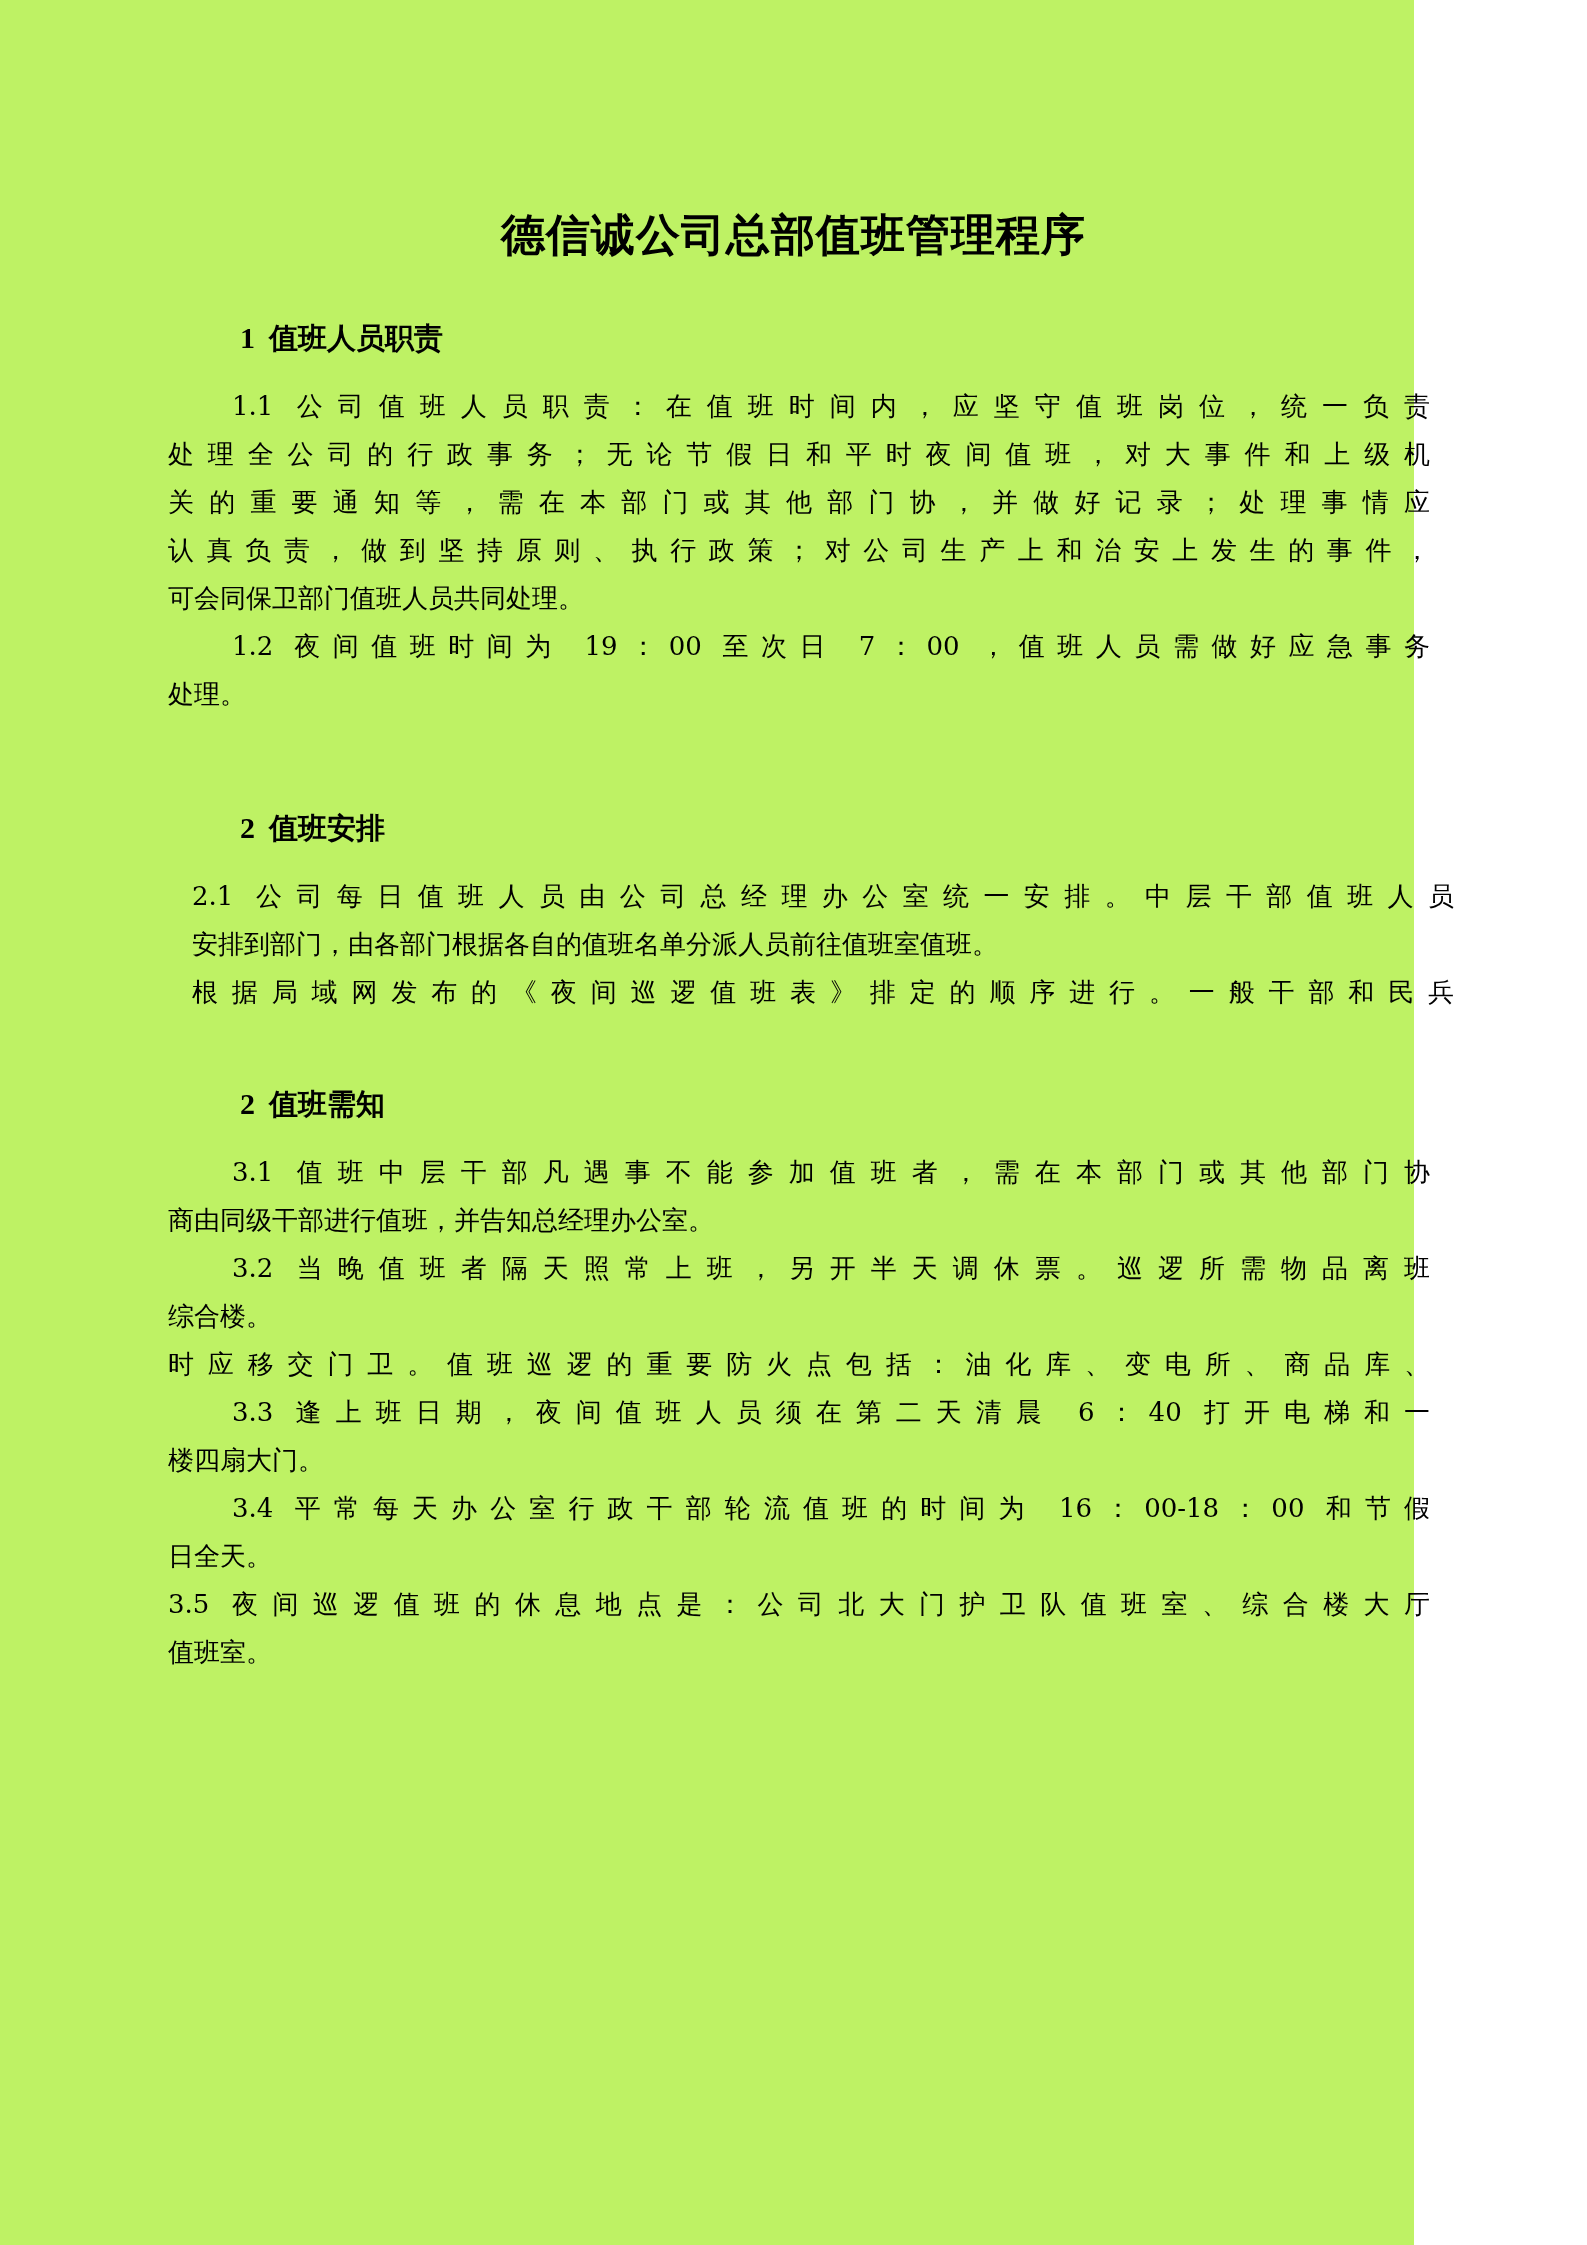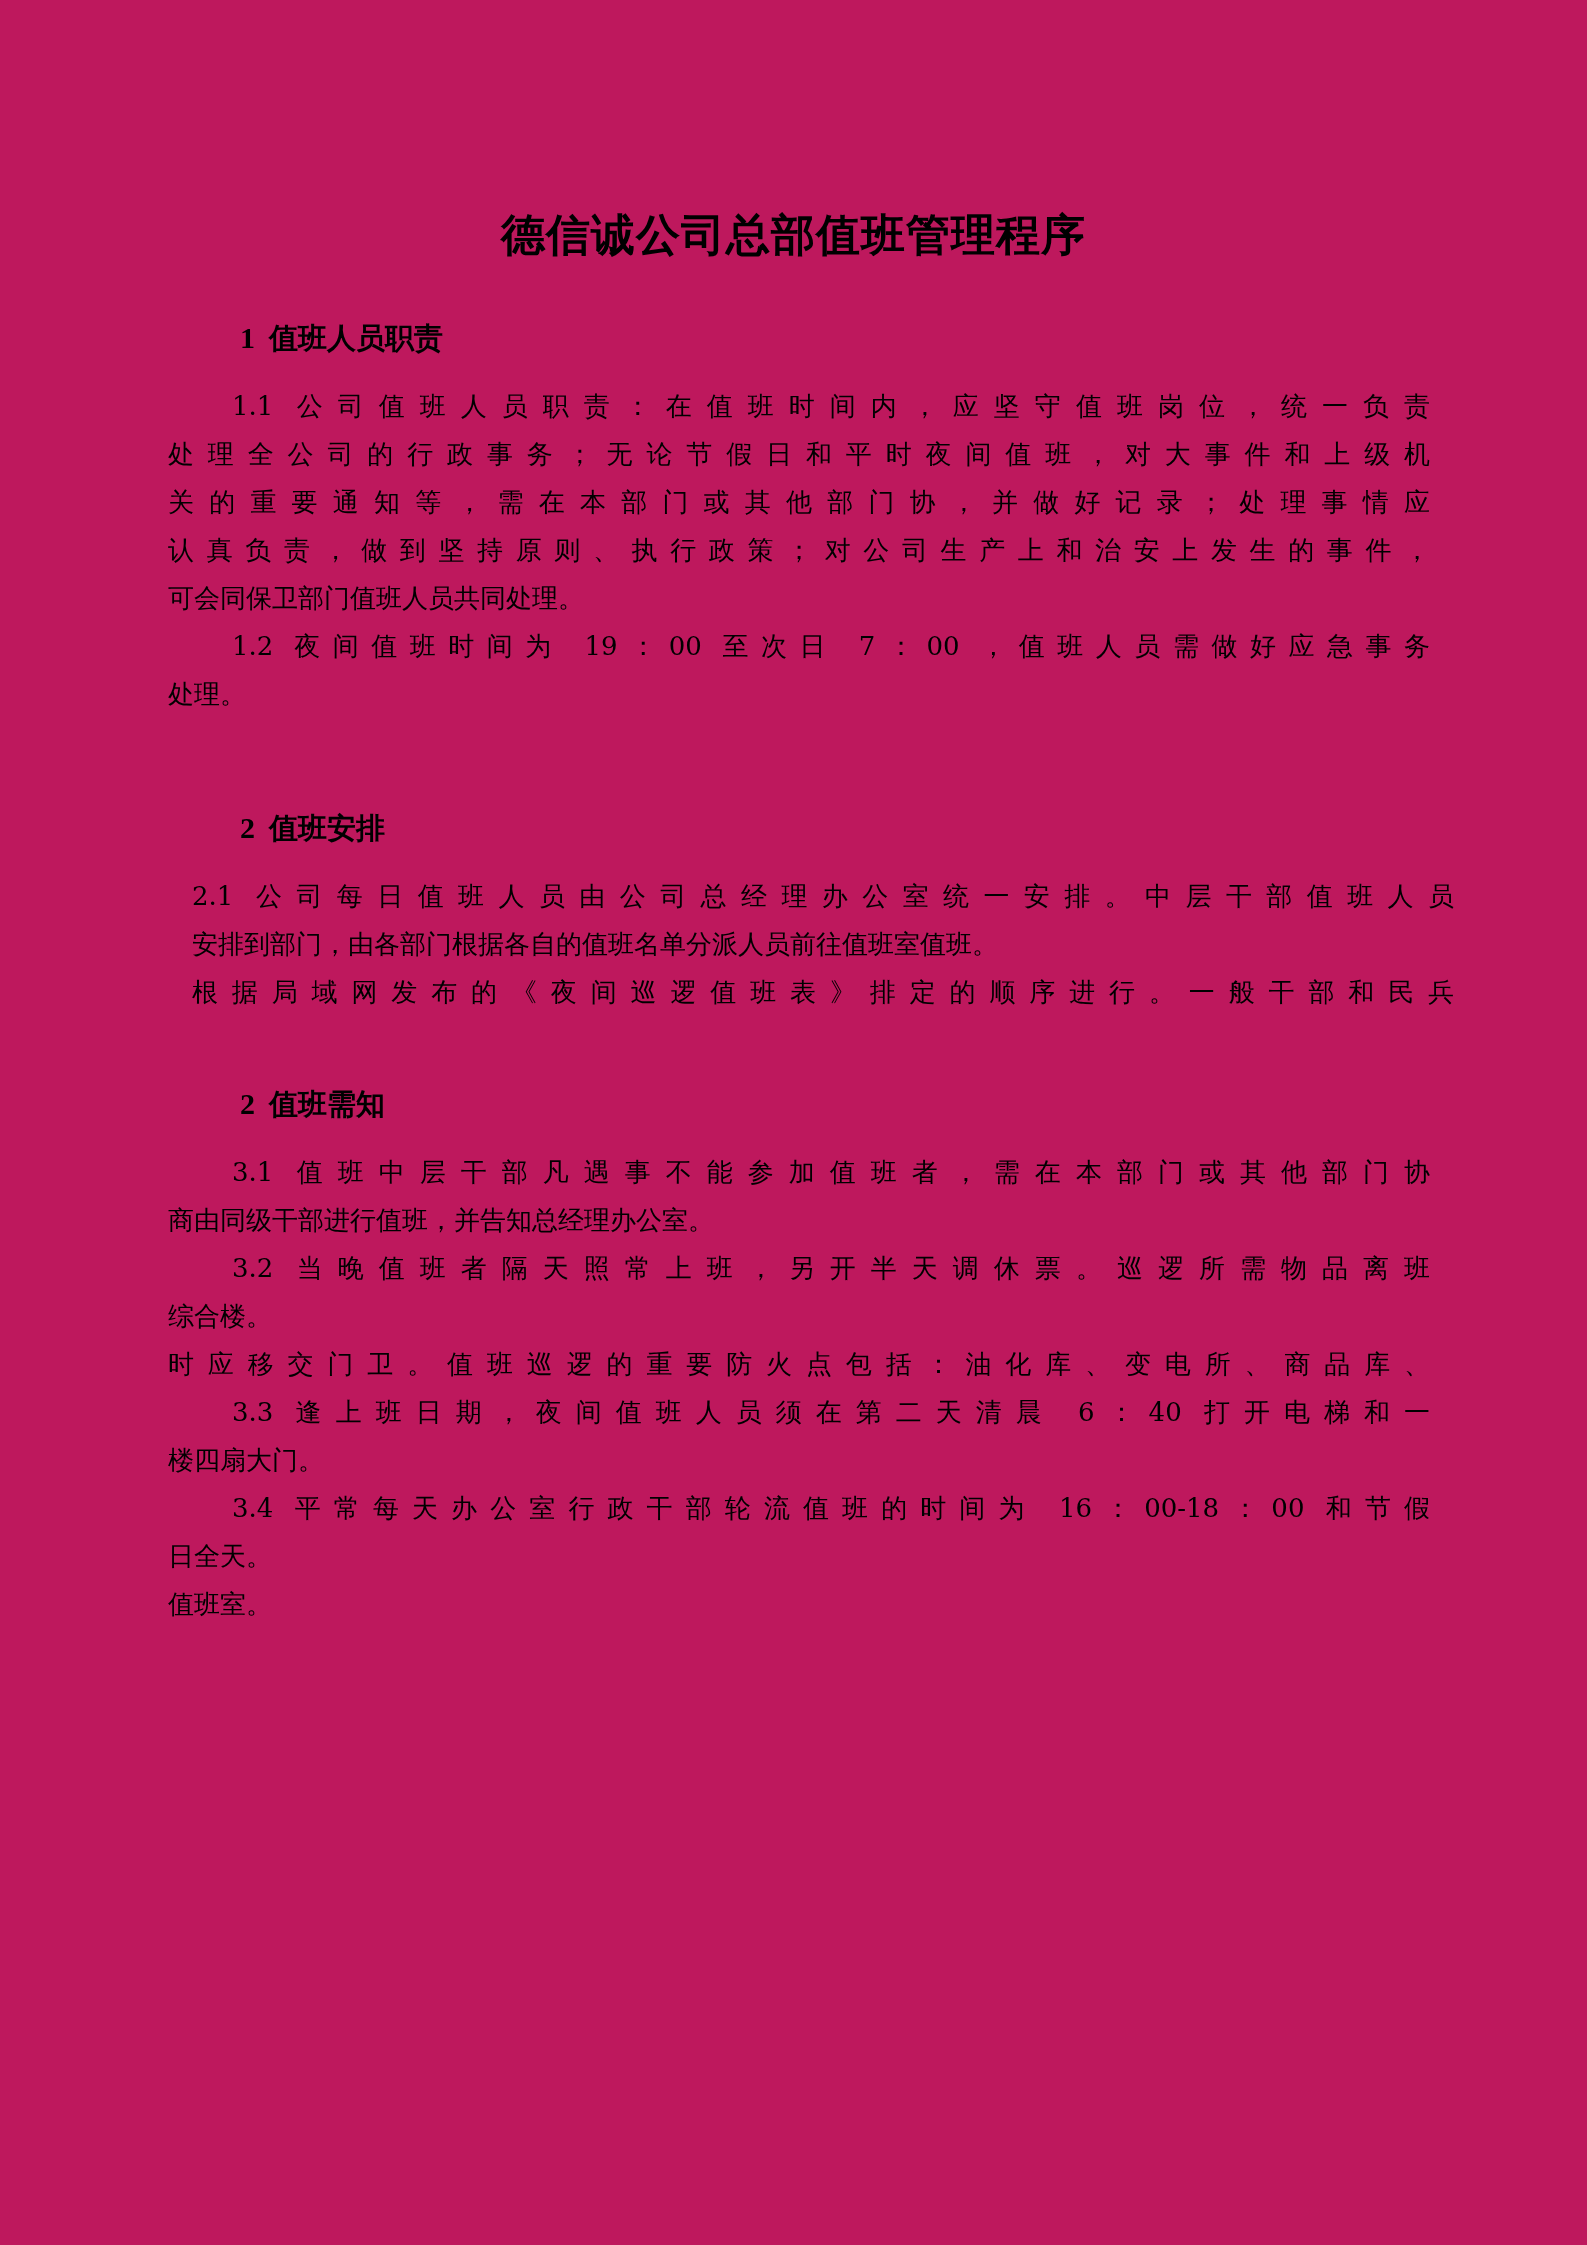--- a/index.html
+++ b/index.html
@@ -18,9 +18,9 @@
     position: absolute;
     left: 0;
     top: 0;
-    width: 1587px;
+    width: 1414px;
     height: 2245px;
-    background: #be185d;
+    background: #bef264;
   }
   .title {
     position: absolute;

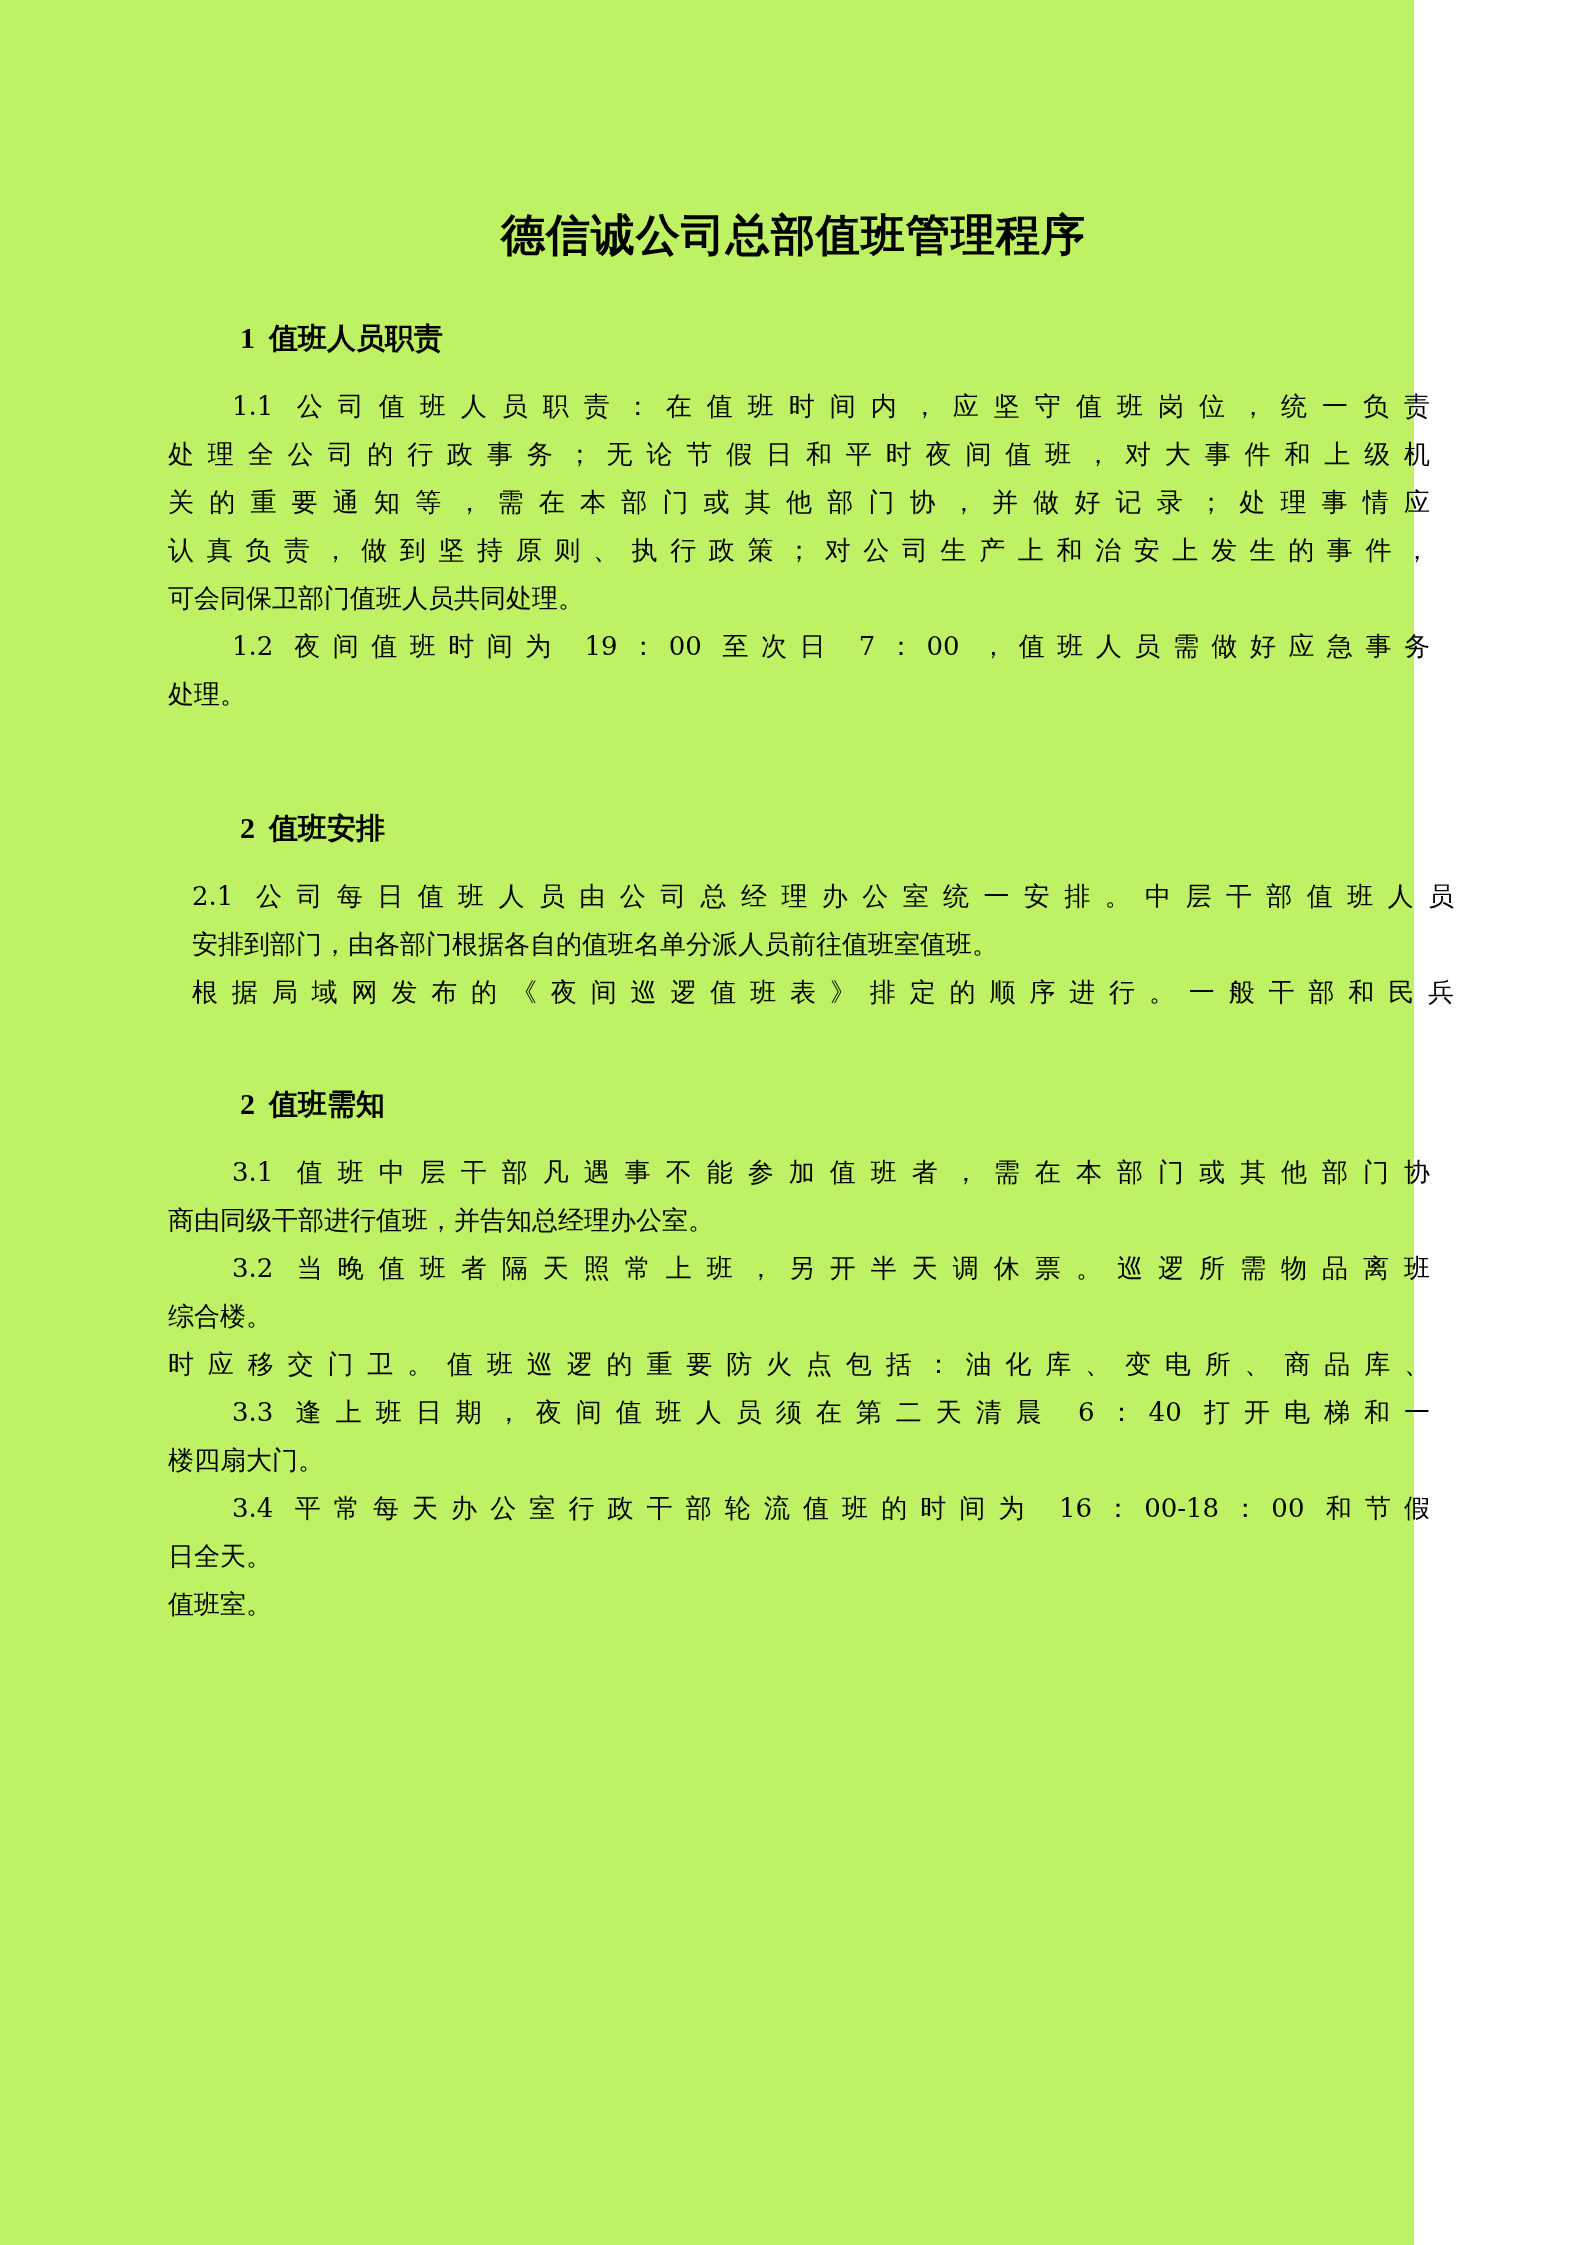--- a/index.html
+++ b/index.html
@@ -129,6 +129,7 @@
   </div>
 
   <div class="para" style="top:1580px;">
+    <span class="line">3.5  夜间巡逻值班的休息地点是：公司北大门护卫队值班室、综合楼大厅</span>
     <span class="line last">值班室。</span>
   </div>
 

